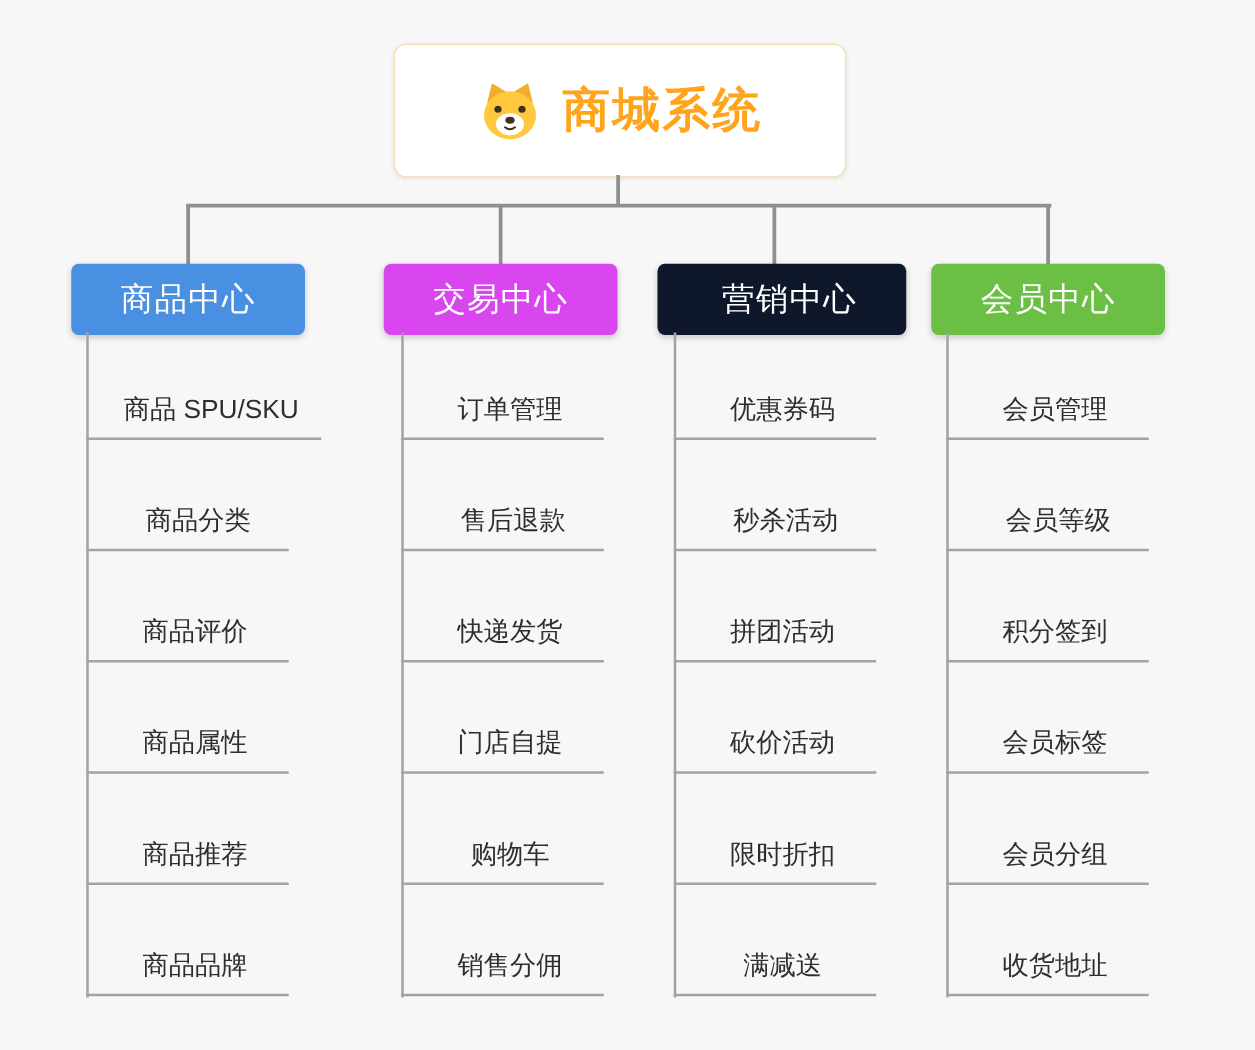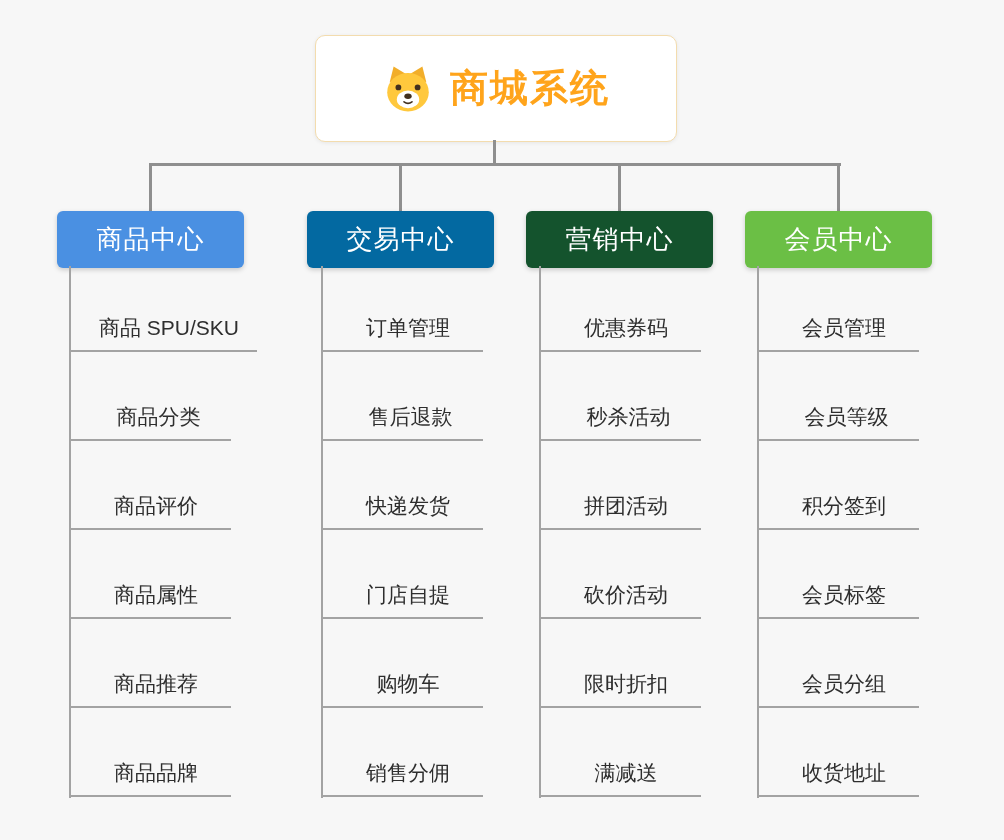--- a/index.html
+++ b/index.html
@@ -76,7 +76,7 @@
   <div class="line drop d4"></div>
 
   <div class="branch b0" style="background: rgb(74, 144, 226);">商品中心</div>
-  <div class="branch b1" style="background: #0369a1;">交易中心</div>
+  <div class="branch b1" style="background: #d946ef;">交易中心</div>
   <div class="branch b2" style="background: #14532d;">营销中心</div>
   <div class="branch b3" style="background: rgb(107, 191, 69);">会员中心</div>
 

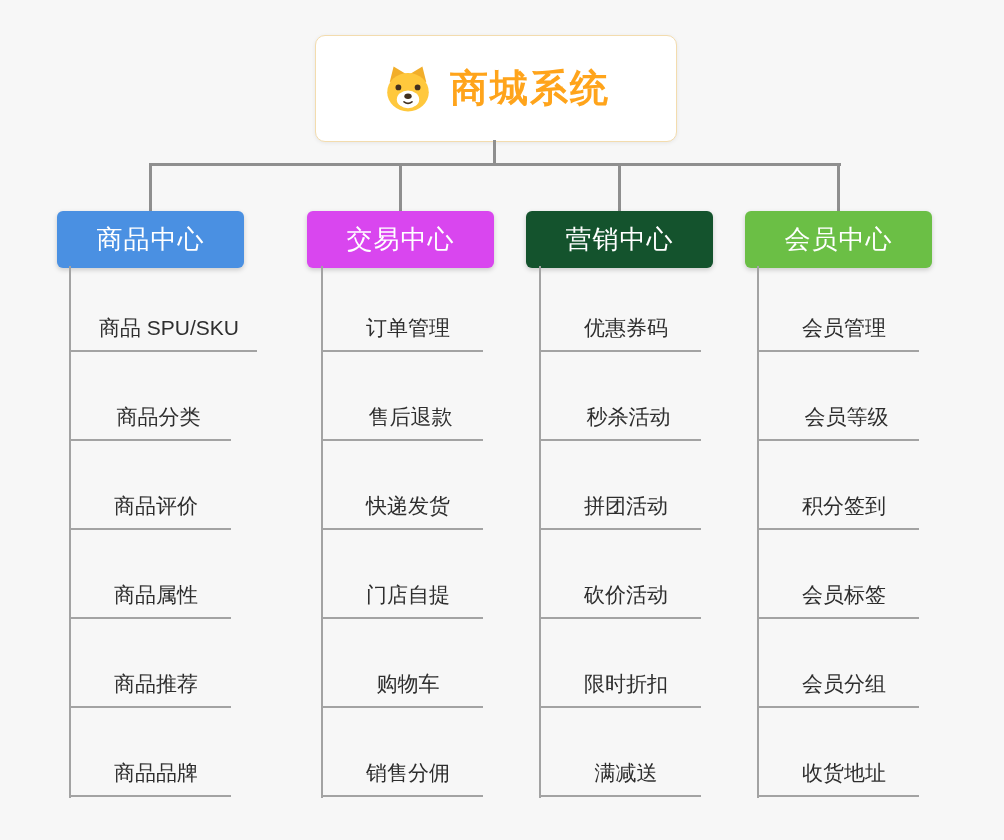--- a/index.html
+++ b/index.html
@@ -77,7 +77,7 @@
 
   <div class="branch b0" style="background: rgb(74, 144, 226);">商品中心</div>
   <div class="branch b1" style="background: #d946ef;">交易中心</div>
-  <div class="branch b2" style="background: #14532d;">营销中心</div>
+  <div class="branch b2" style="background: #0f172a; padding-left: 12px;">营销中心</div>
   <div class="branch b3" style="background: rgb(107, 191, 69);">会员中心</div>
 
   <div class="trunk t1"></div>

